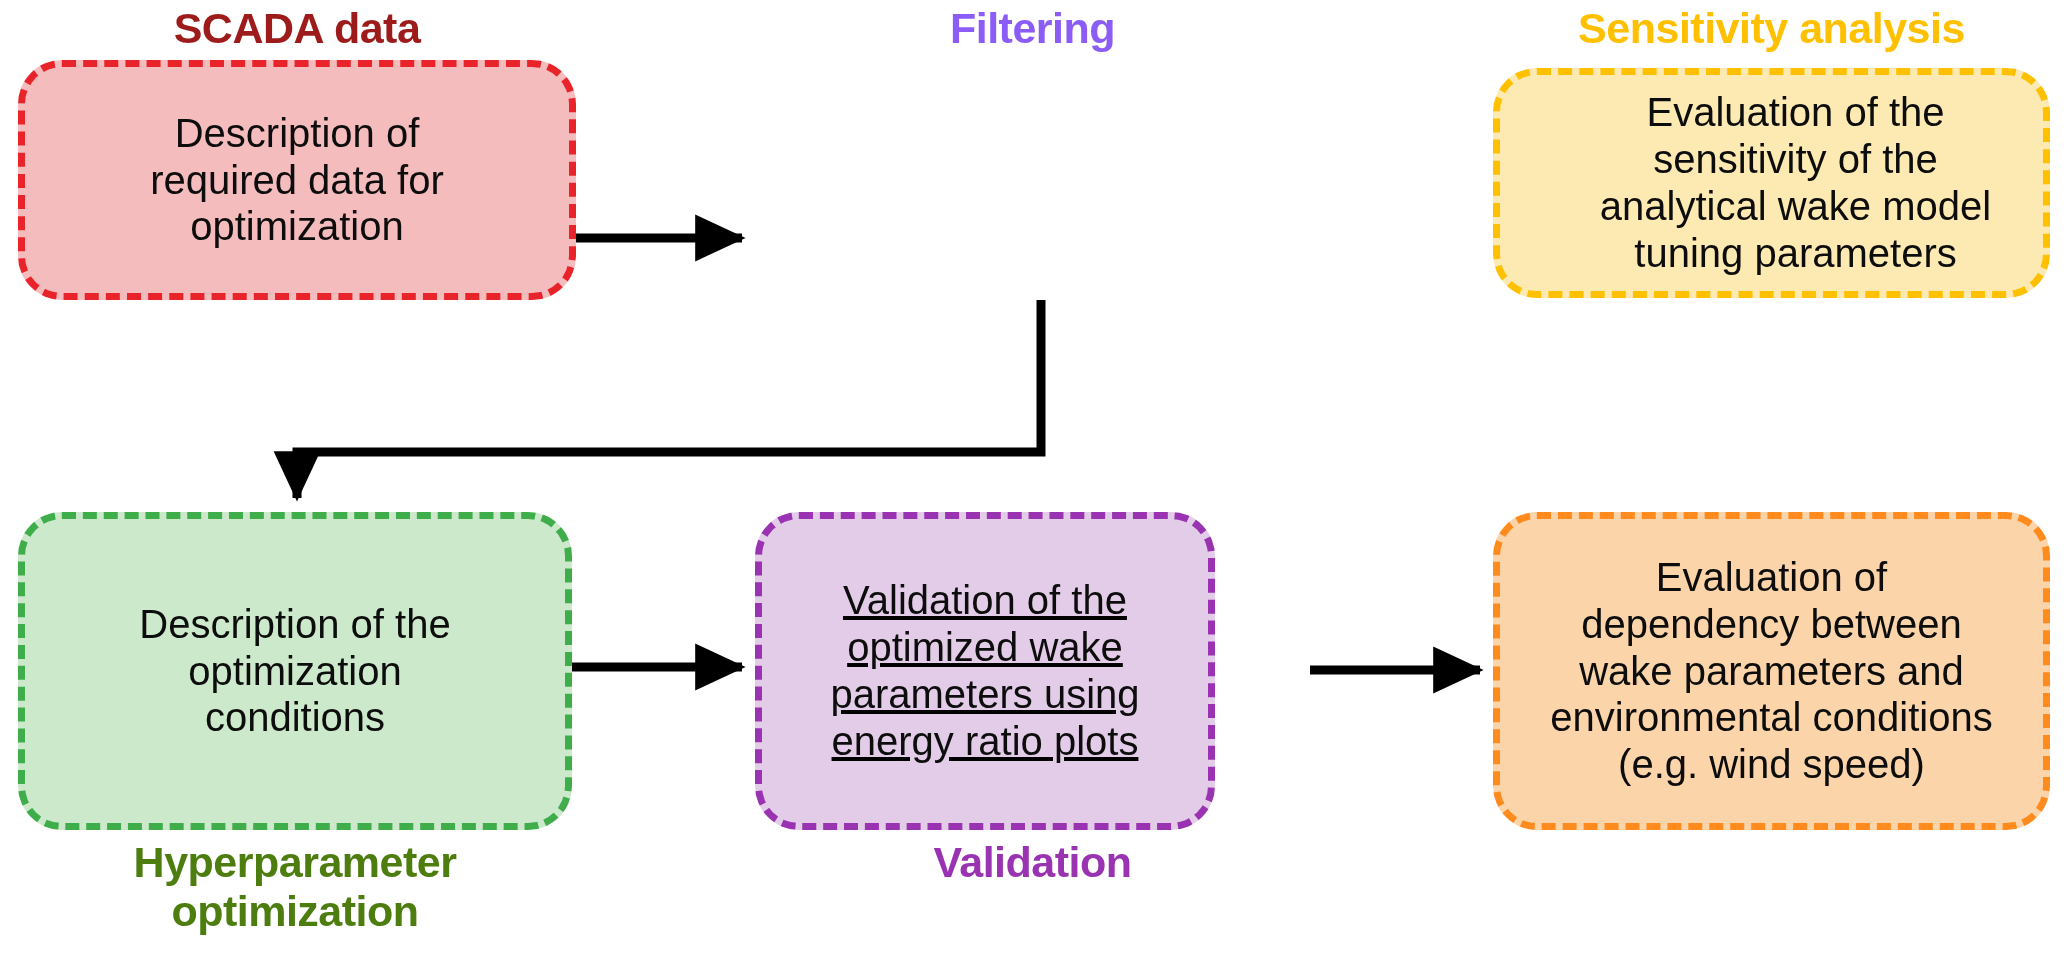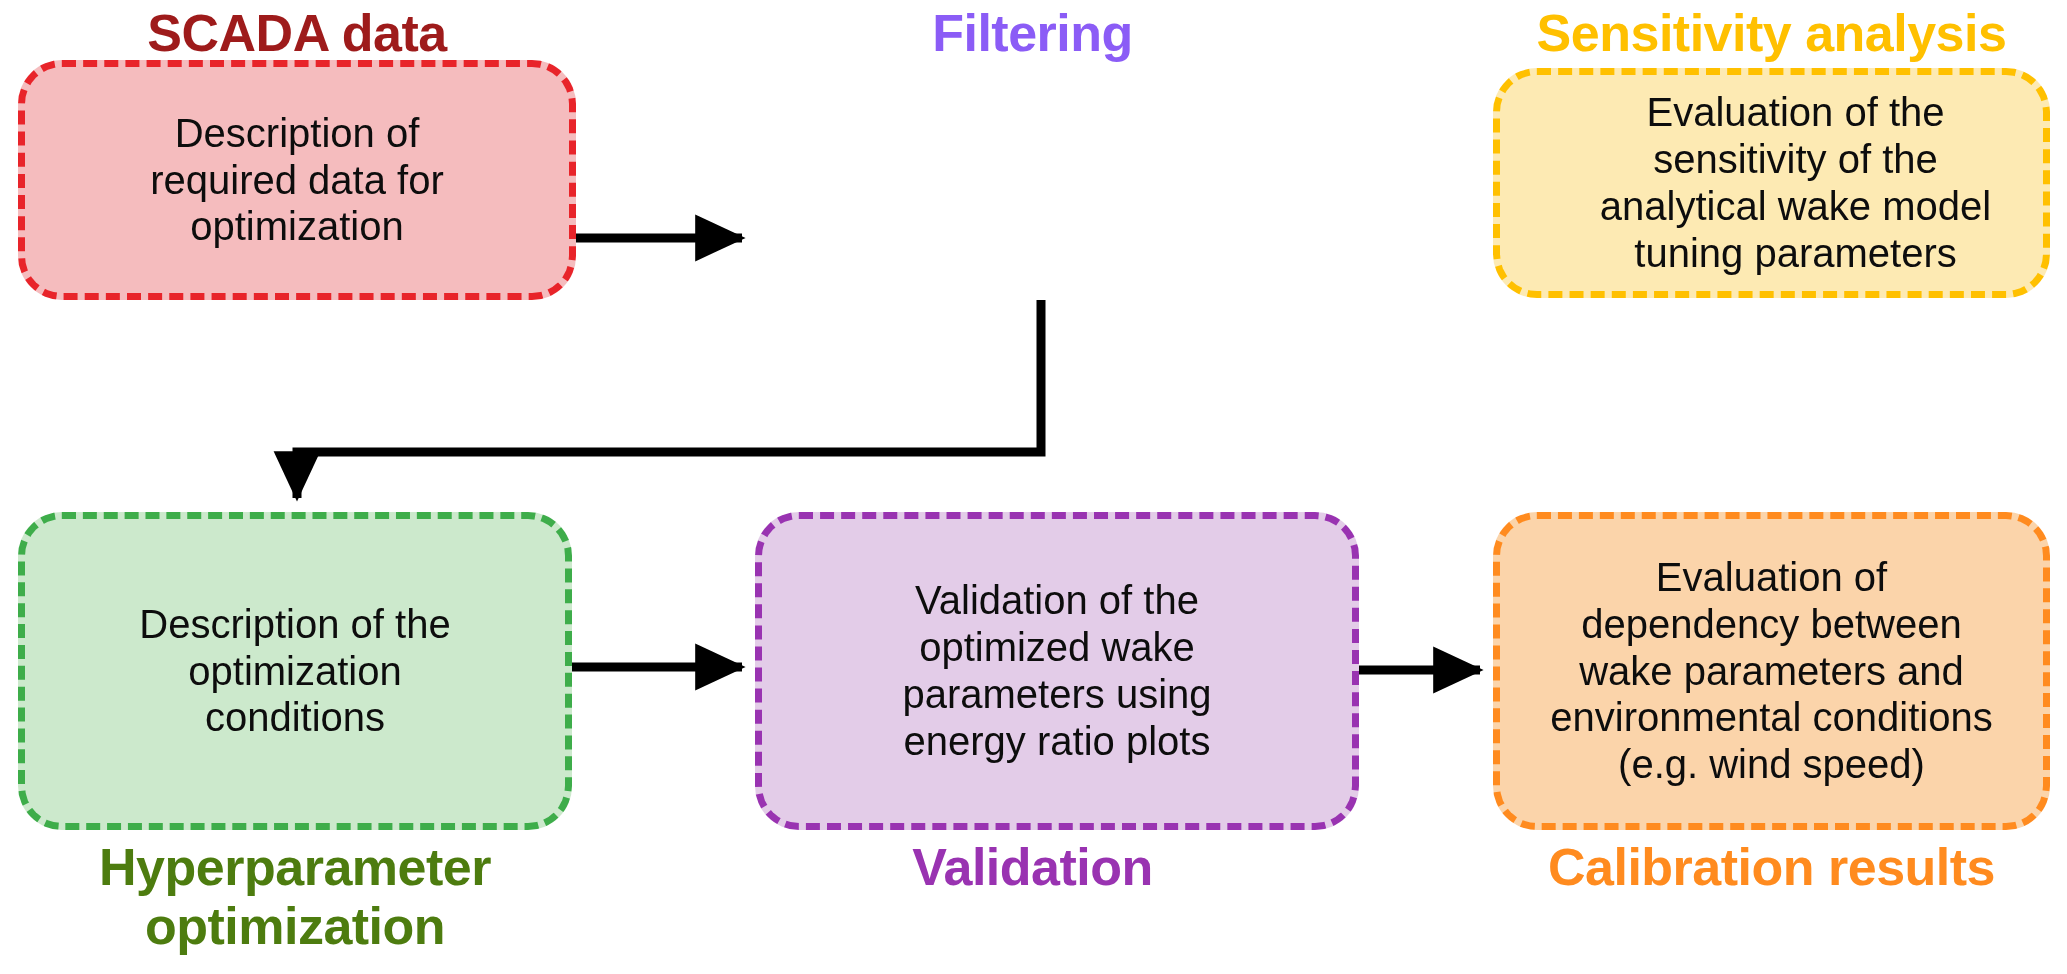--- a/index.html
+++ b/index.html
@@ -13,7 +13,7 @@
      font-family:"Liberation Sans", sans-serif;white-space:pre-line;padding:0 26px;
   }
 
-  .caption{position:absolute;font-weight:bold;font-size:52px;line-height:1.14;
+  .caption{position:absolute;font-weight:bold;font-size:43px;line-height:1.14;
            text-align:center;white-space:pre-line;font-family:"Liberation Sans", sans-serif;
            letter-spacing:-0.5px;}
 

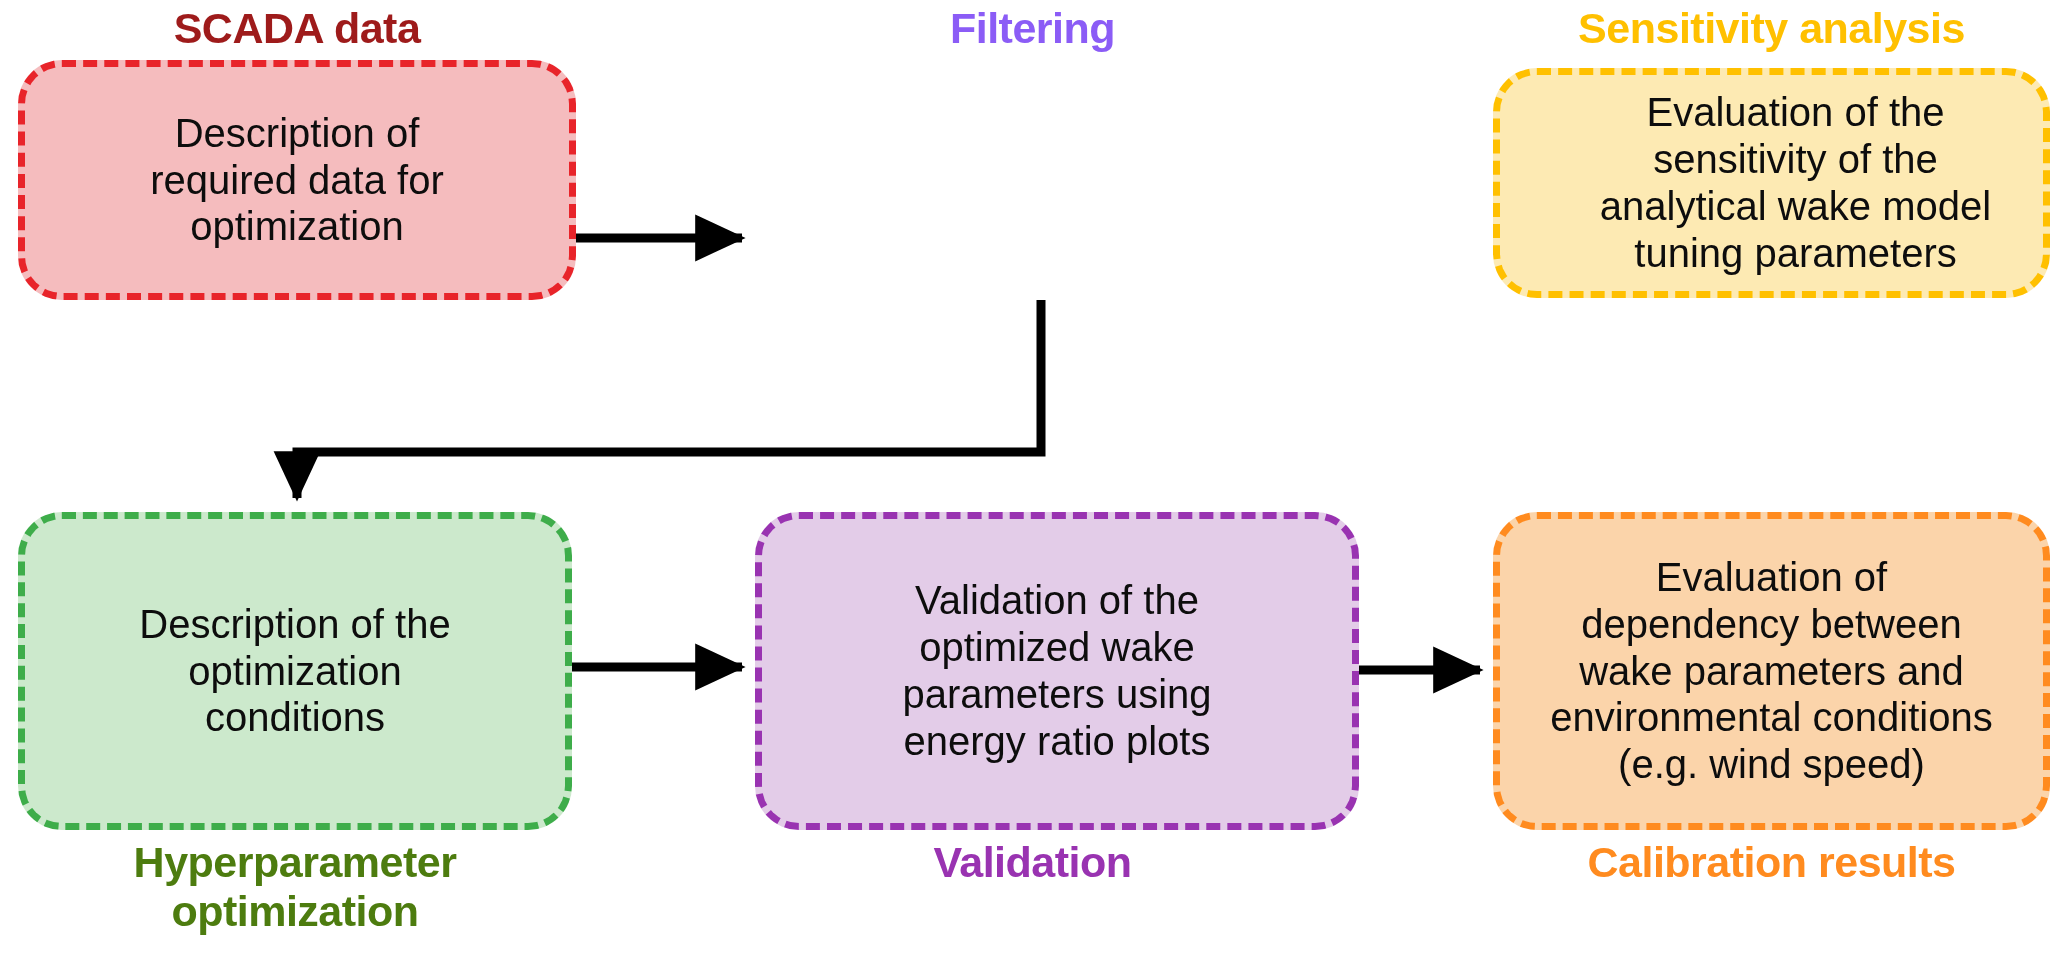--- a/index.html
+++ b/index.html
@@ -24,7 +24,7 @@
 
   
   #node-hyperparameter{left:18px;  top:512px; width:554px; height:318px; border-color:#3ead4a; background:#cce9cc;}
-  #node-validation    {left:755px; top:512px; width:604px; height:318px; border-color:#9933b1; background:#e3cce8;}
+  #node-validation    {left:755px; top:512px; width:460px; height:318px; border-color:#9933b1; background:#e3cce8;text-decoration:underline;}
   #node-calibration   {left:1493px;top:512px; width:557px; height:318px; border-color:#ff8b1f; background:#fbd4aa;}
 
   

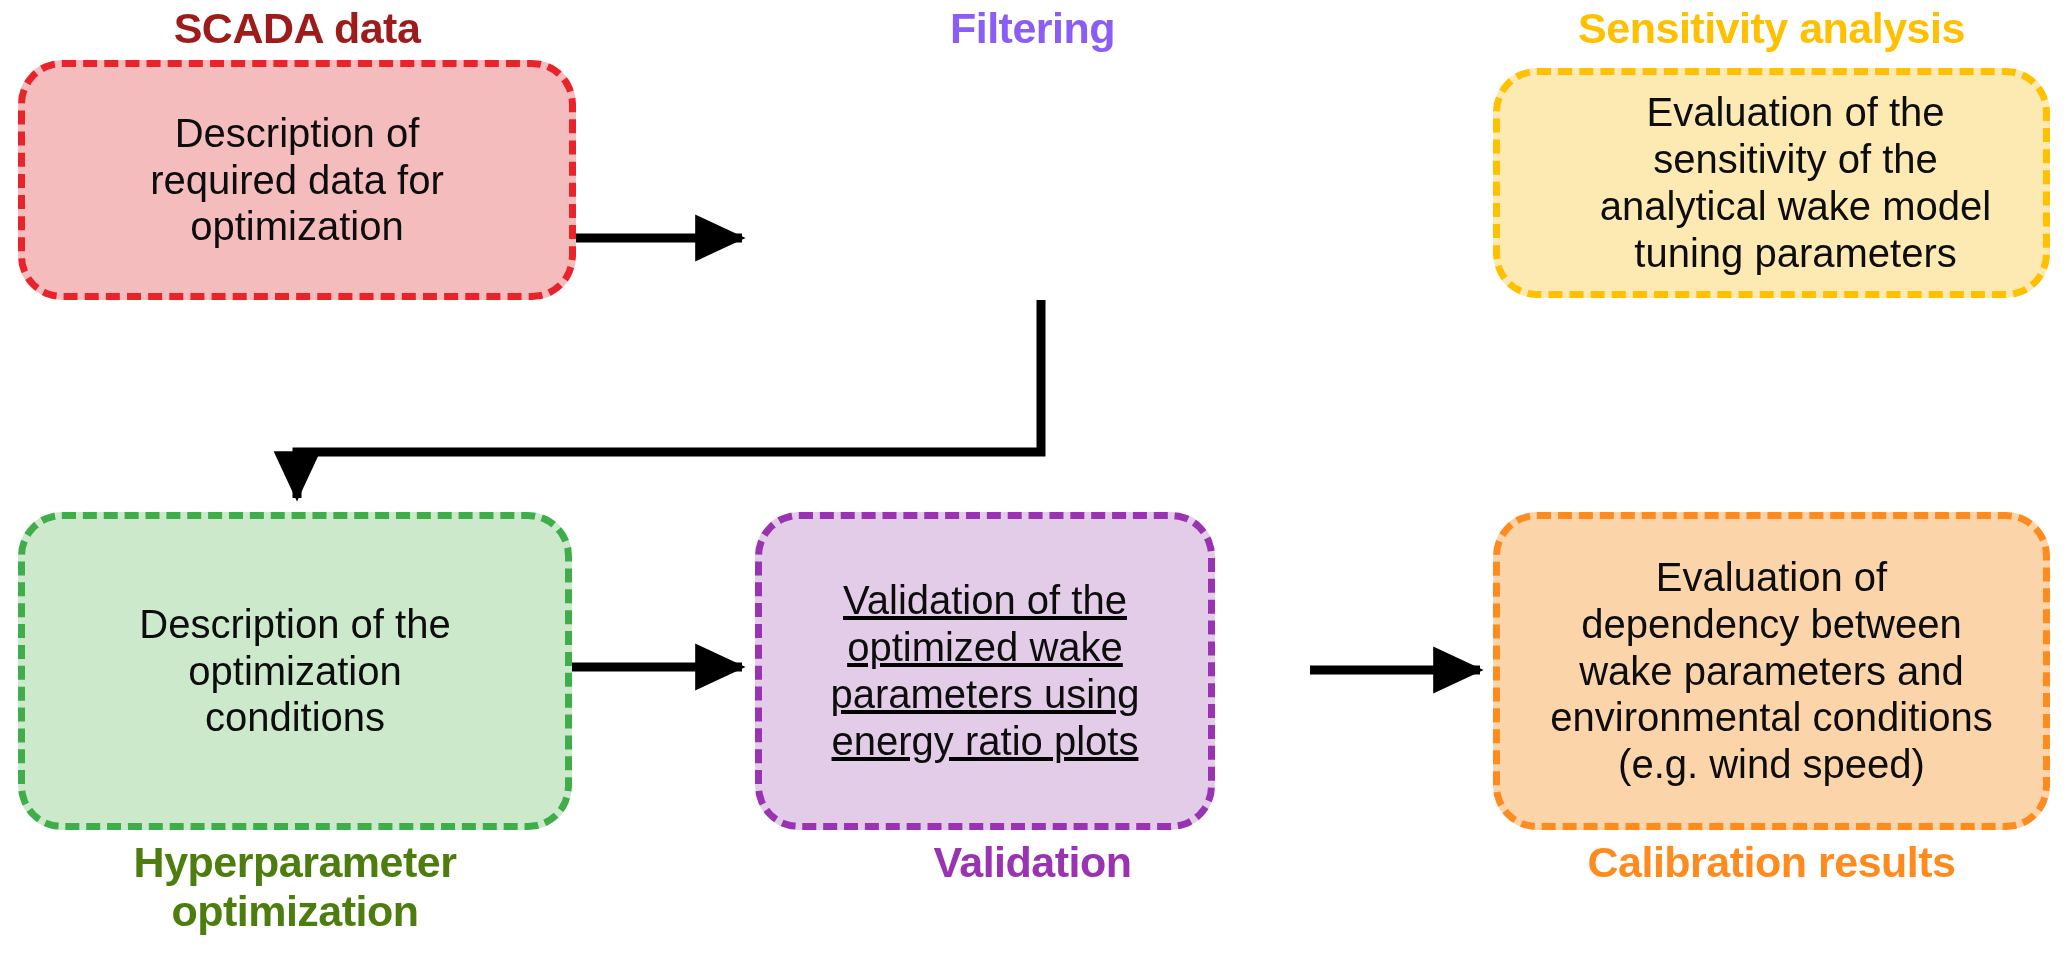--- a/index.html
+++ b/index.html
@@ -113,7 +113,6 @@
 
   <div class="caption" id="cap-validation">Validation</div>
 
-  <div class="caption" id="cap-calibration">Calibration results</div>
 
 </div>
 

